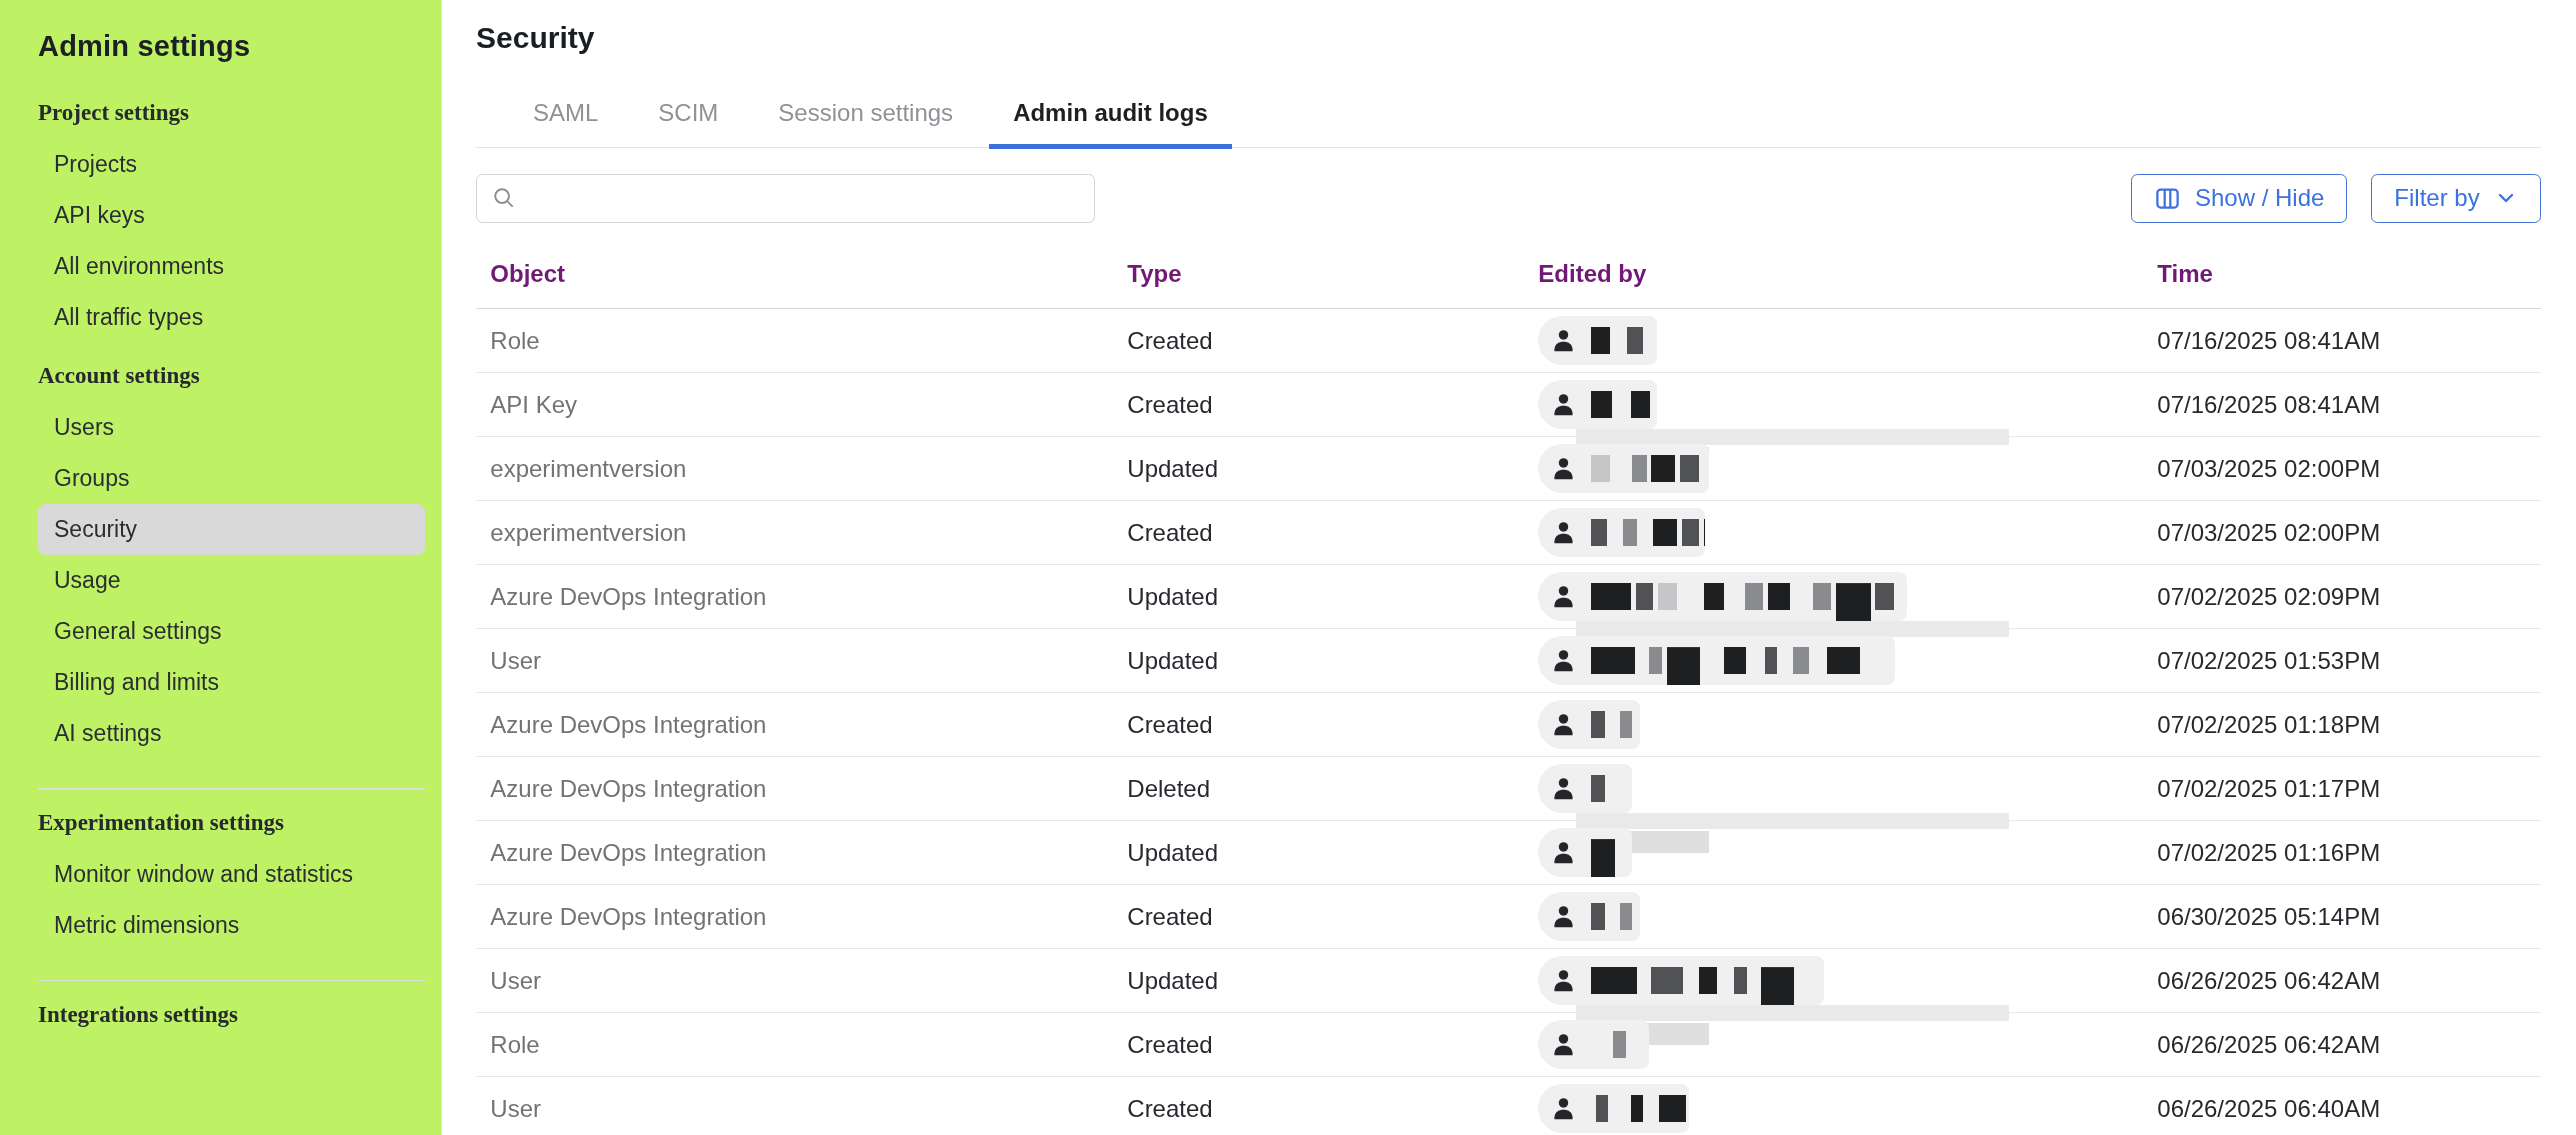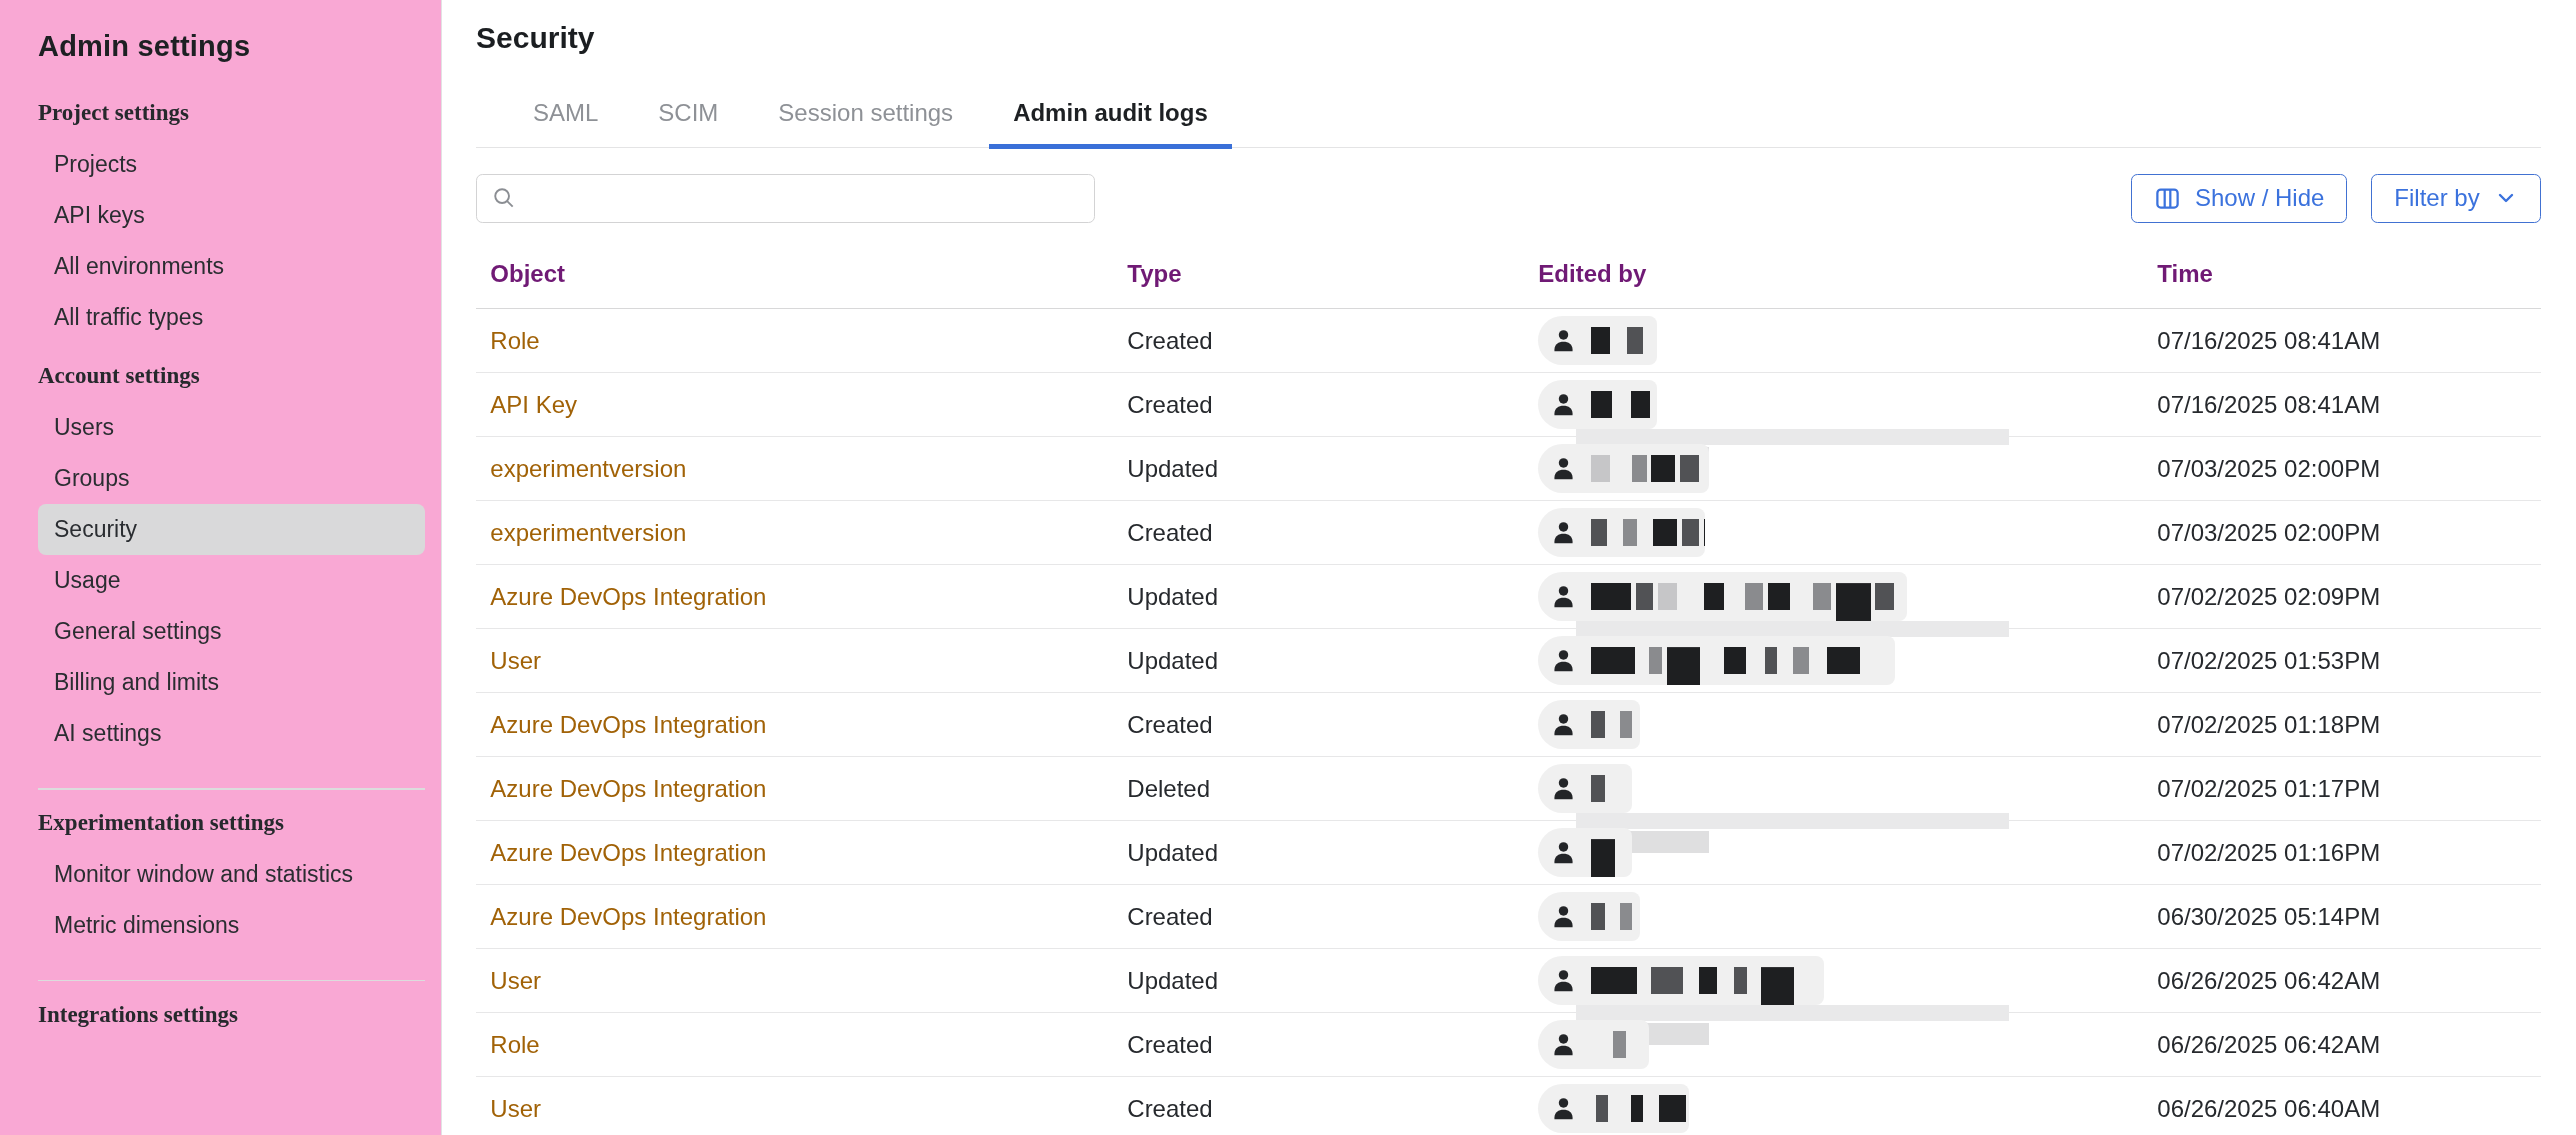--- a/index.html
+++ b/index.html
@@ -14,7 +14,7 @@
   
   .sidebar {
     width:442px; min-width:442px; height:100%;
-    background:#f9a8d4; border-right:1.6px solid #e2e2e3;
+    background:#bef264; border-right:1.6px solid #e2e2e3;
     padding:22px 0 0 38px;
   }
   .sidebar-title { font-size:29px; font-weight:700; color:#1d2023; margin:8px 0 37px; letter-spacing:0.2px; }

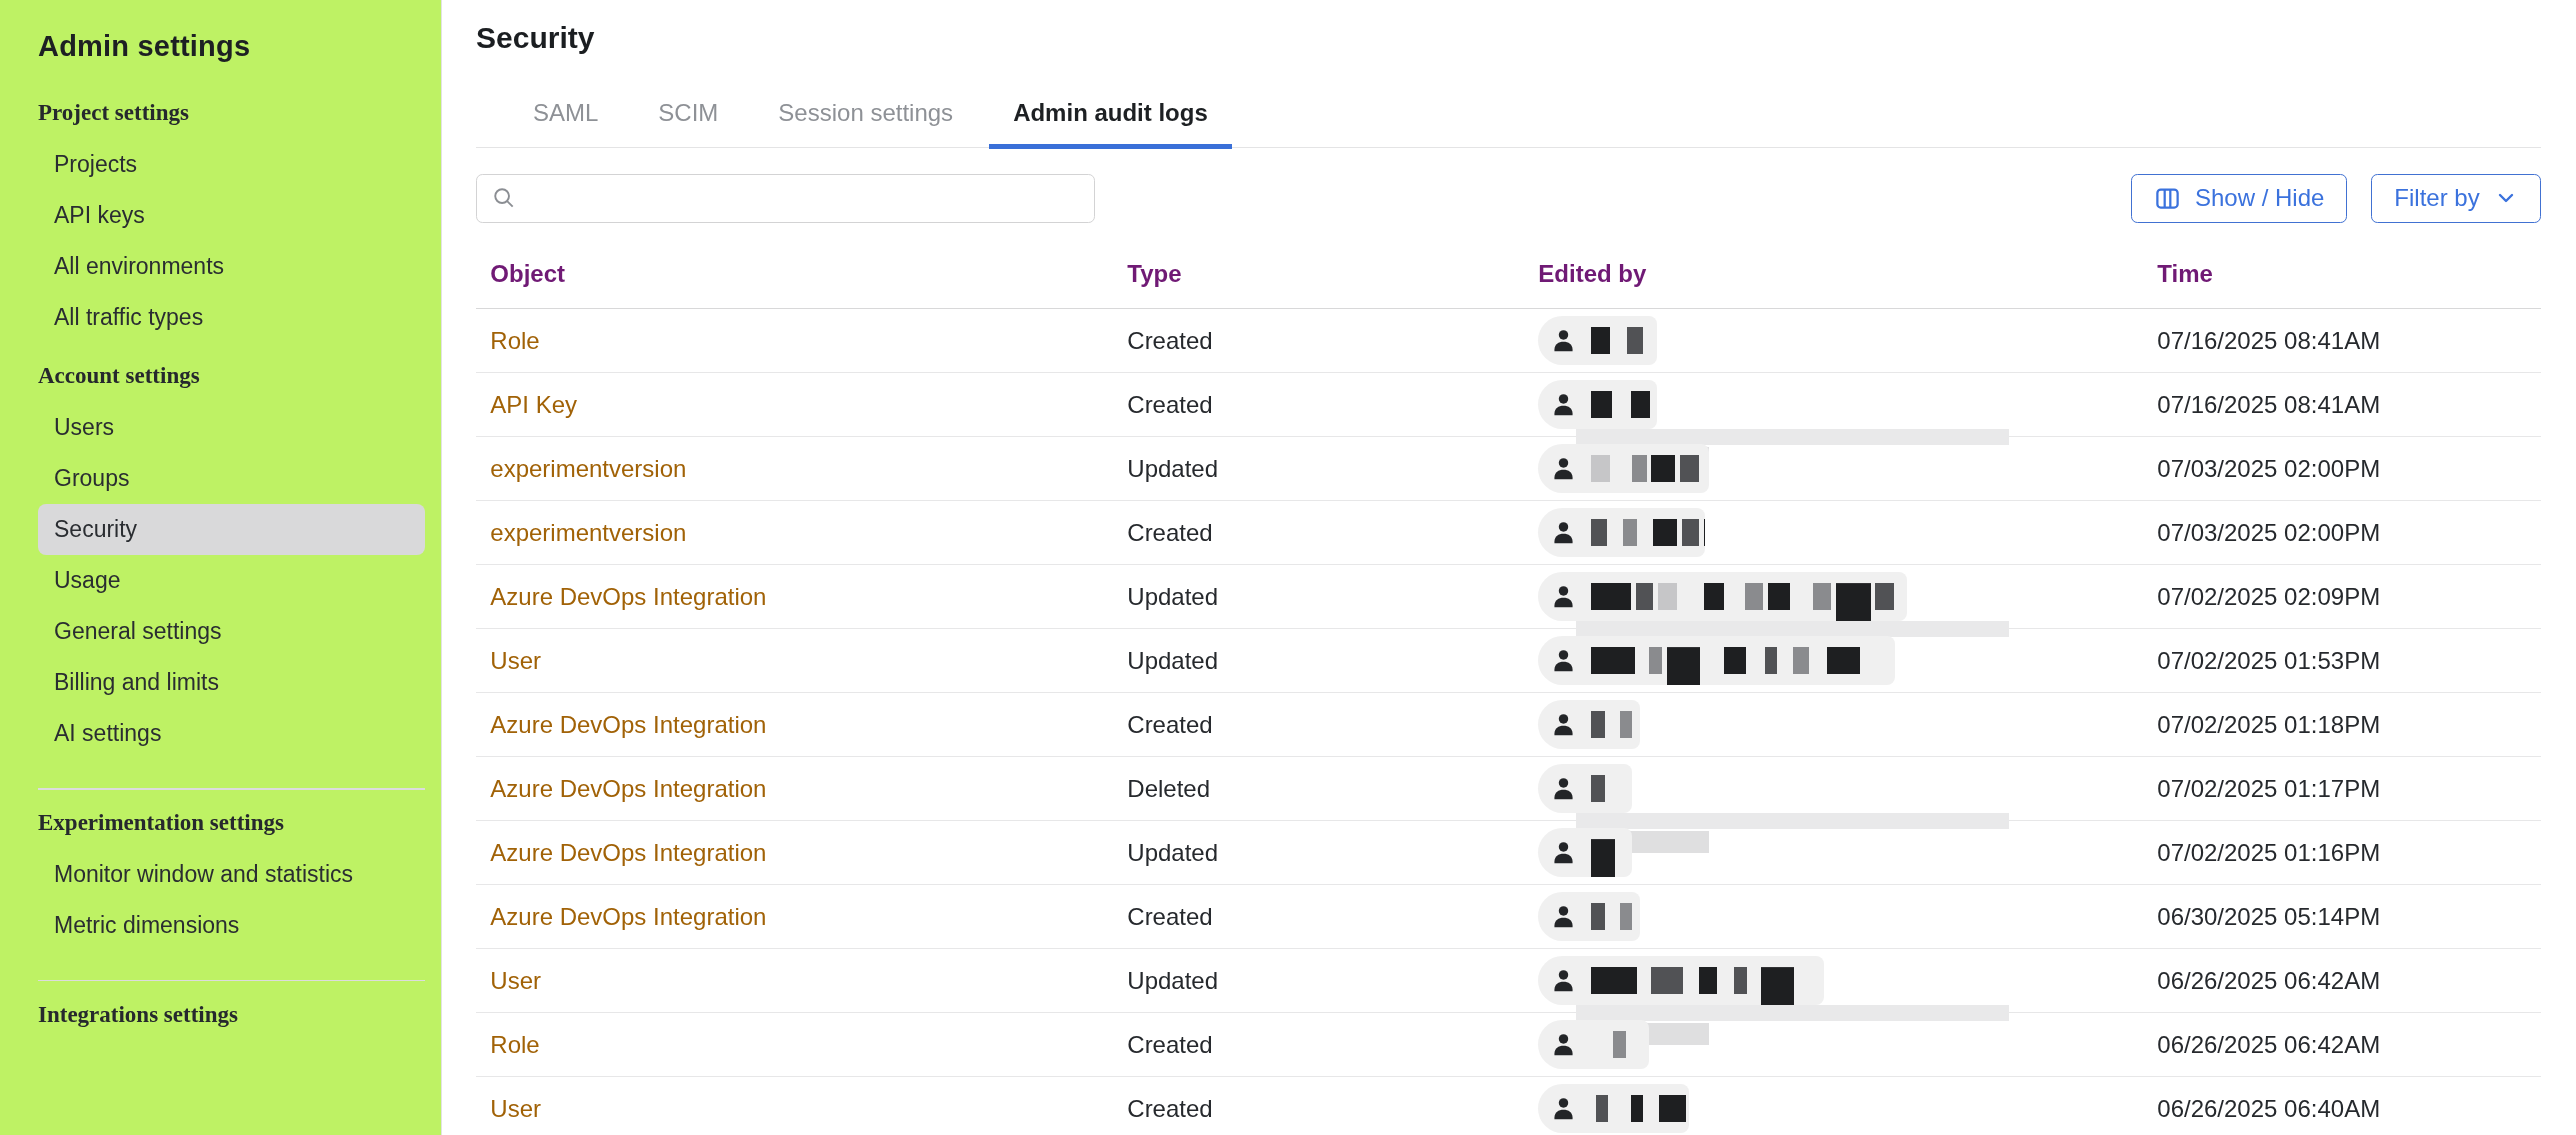--- a/index.html
+++ b/index.html
@@ -62,7 +62,7 @@
   .thead { font-size:24px; font-weight:700; color:#701a75; padding-bottom:20.6px; border-bottom:1.6px solid #d8d8d9; }
   .trow { height:64px; border-bottom:1.6px solid #e7e7e8; }
   .cell { font-size:24px; color:#26292d; }
-  .cell.object a { color:#a16207; text-decoration:none; font-weight:500; cursor:pointer; }
+  .cell.object a { color:#737373; text-decoration:none; font-weight:500; cursor:pointer; }
   .cell.editor { position:relative; height:100%; display:flex; align-items:center; }
   .pill {
     display:flex; align-items:center; height:49px; background:#f0f0f0;

